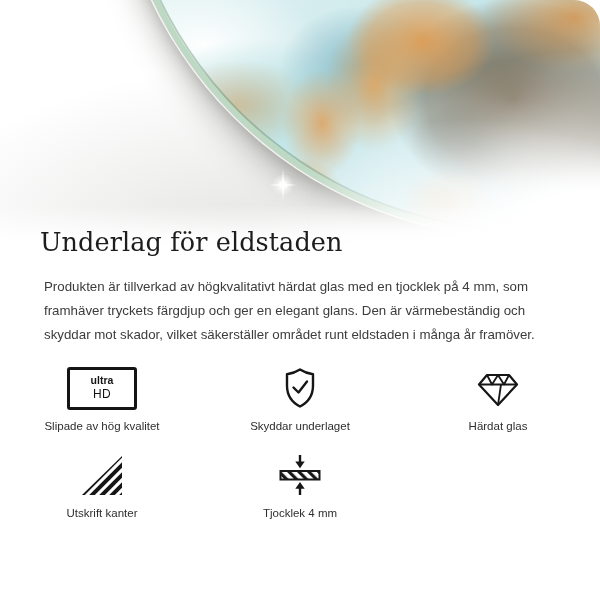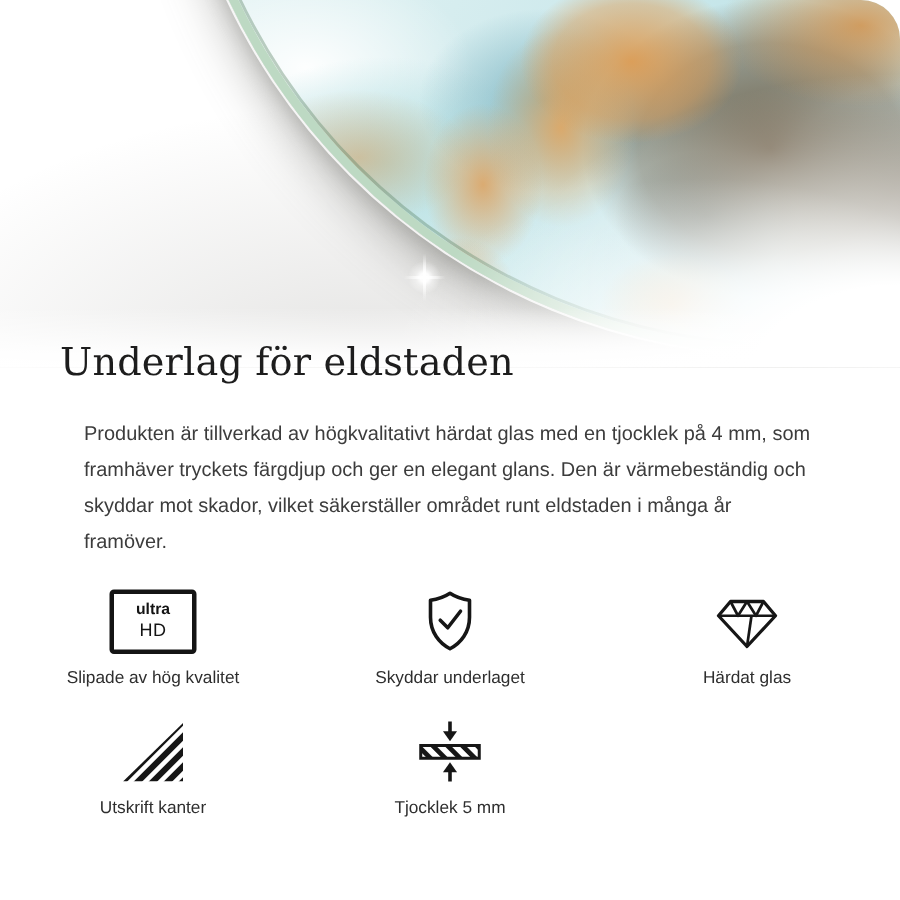--- a/index.html
+++ b/index.html
@@ -69,7 +69,7 @@
     font-size:25.5px;line-height:37px;color:#1d1d1d;letter-spacing:0.1px;
   }
   h1 span{display:block;}
-  .desc{margin:16px;font-size:13.3px;line-height:24px;color:#3c3c3c;max-width:516px;}
+  .desc{margin:4px;font-size:13.3px;line-height:24px;color:#3c3c3c;max-width:516px;}
   
   .features{
     display:grid;grid-template-columns:repeat(3,1fr);row-gap:18px;

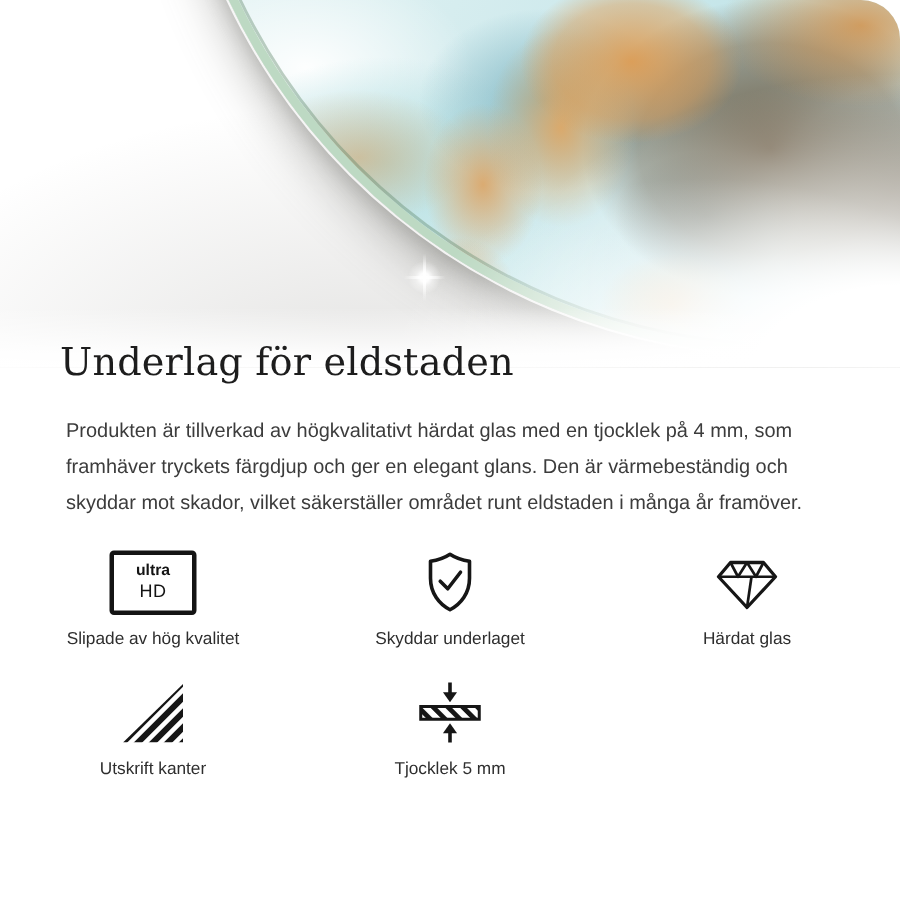--- a/index.html
+++ b/index.html
@@ -80,7 +80,7 @@
   .feature-label{margin-top:7px;font-size:11.5px;color:#2e2e2e;}
   .icon-box svg{display:block;}
   .uhd{
-    box-sizing:border-box;width:58px;height:43px;border:3px solid #141414;border-radius:3px;
+    box-sizing:border-box;width:70px;height:43px;border:3px solid #141414;border-radius:3px;
     display:flex;flex-direction:column;align-items:center;justify-content:center;color:#141414;
   }
   .uhd .t1{font-size:10.5px;font-weight:700;line-height:11px;}

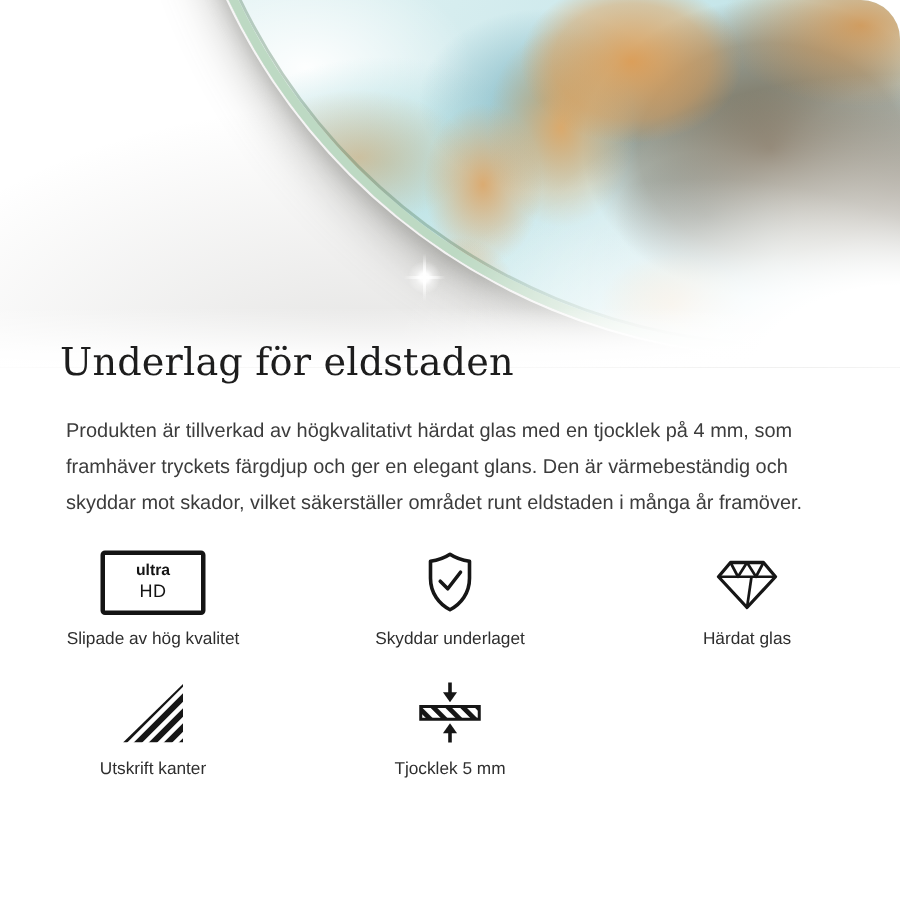--- a/index.html
+++ b/index.html
@@ -175,7 +175,7 @@
             <path d="M18.3 36.8 H27.7 L23 30.1 Z" fill="#161616"></path>
           </svg>
         </div>
-        <div class="feature-label">Tjocklek 5 mm</div>
+        <div class="feature-label">Tjocklek 4 mm</div>
       </div>
 
     </div>

